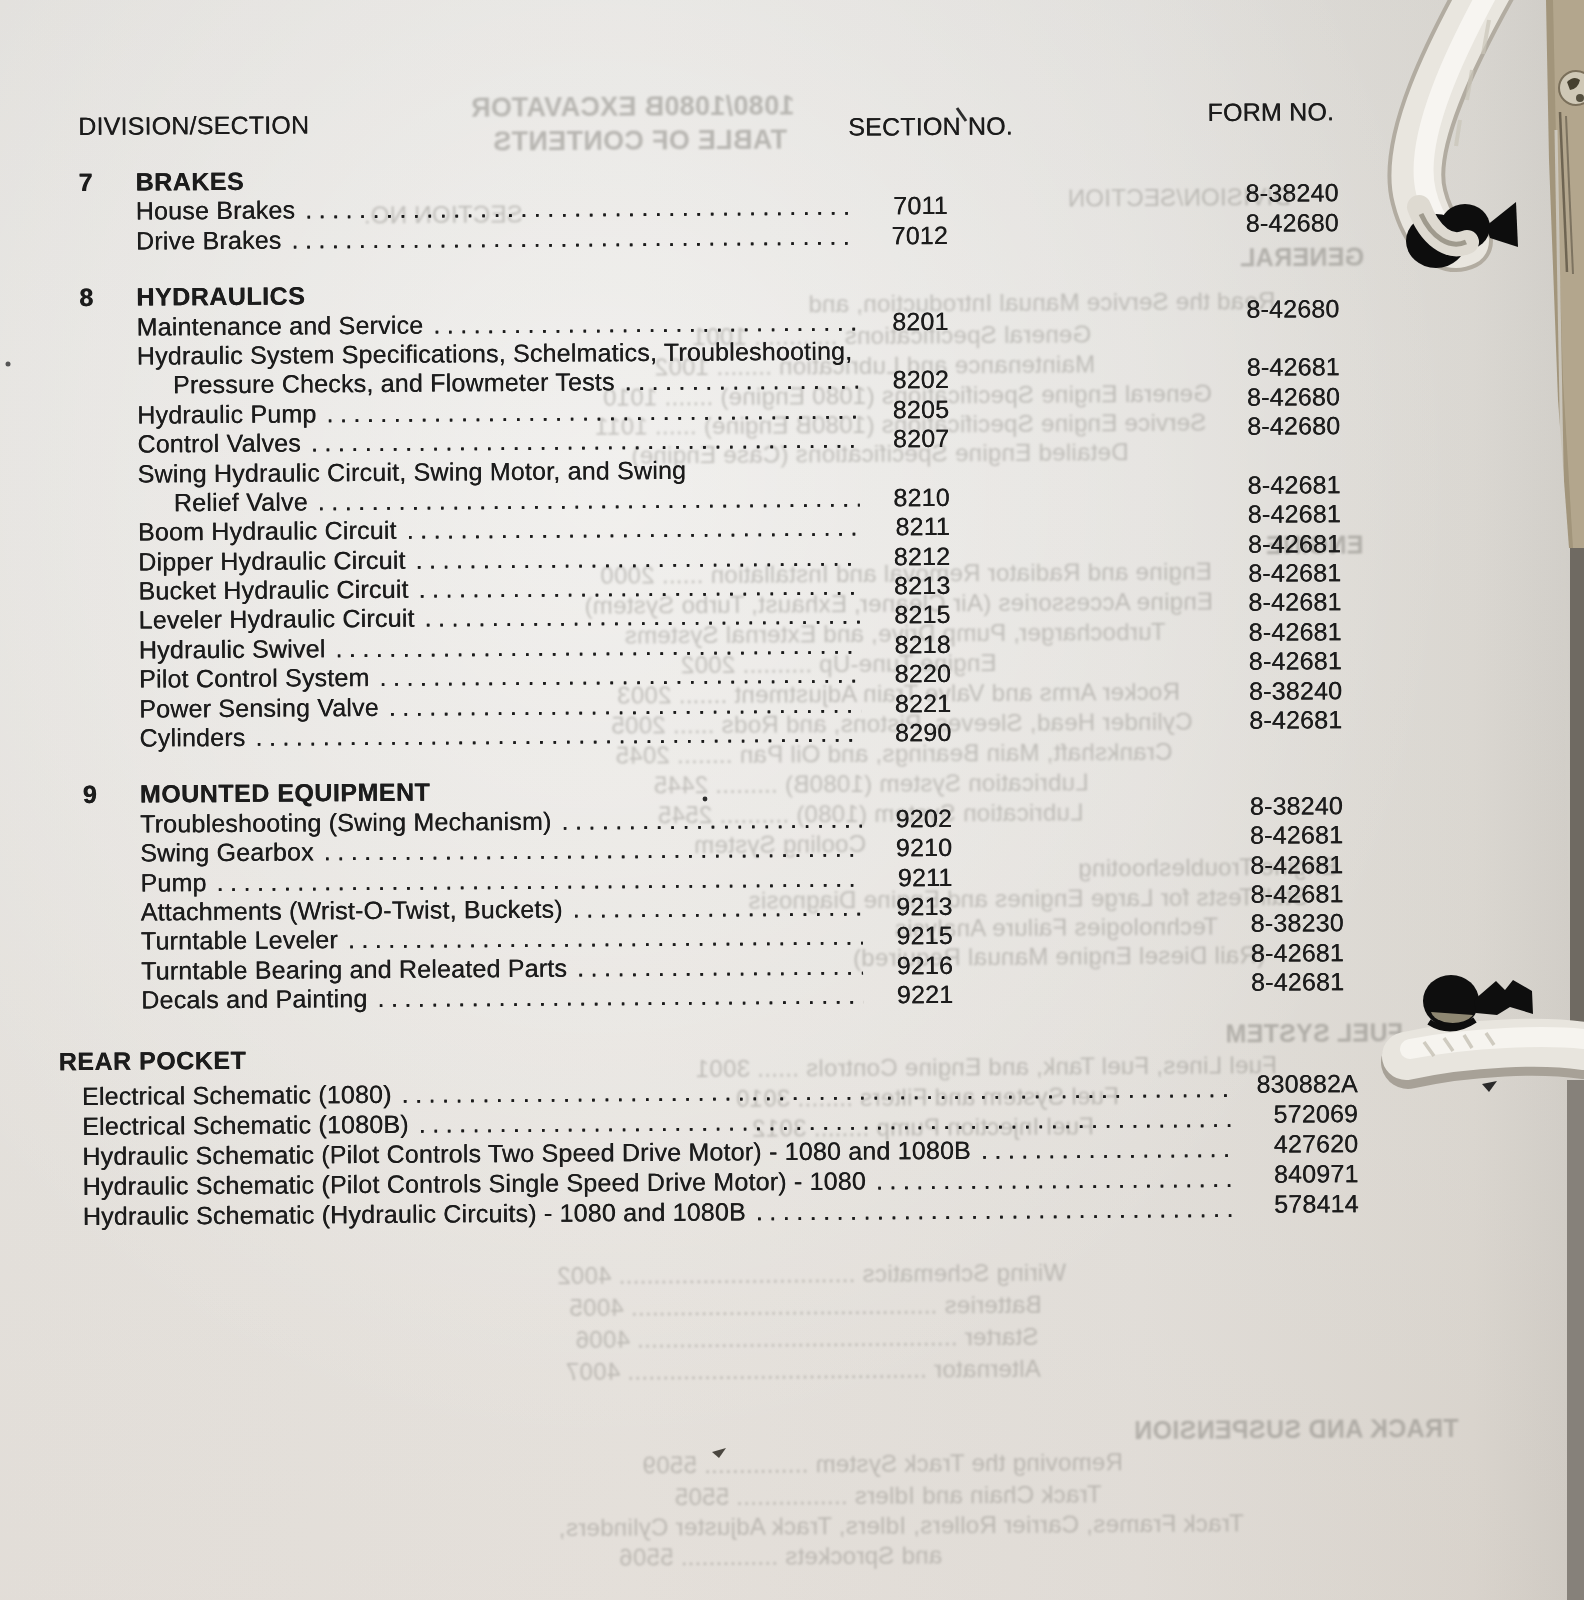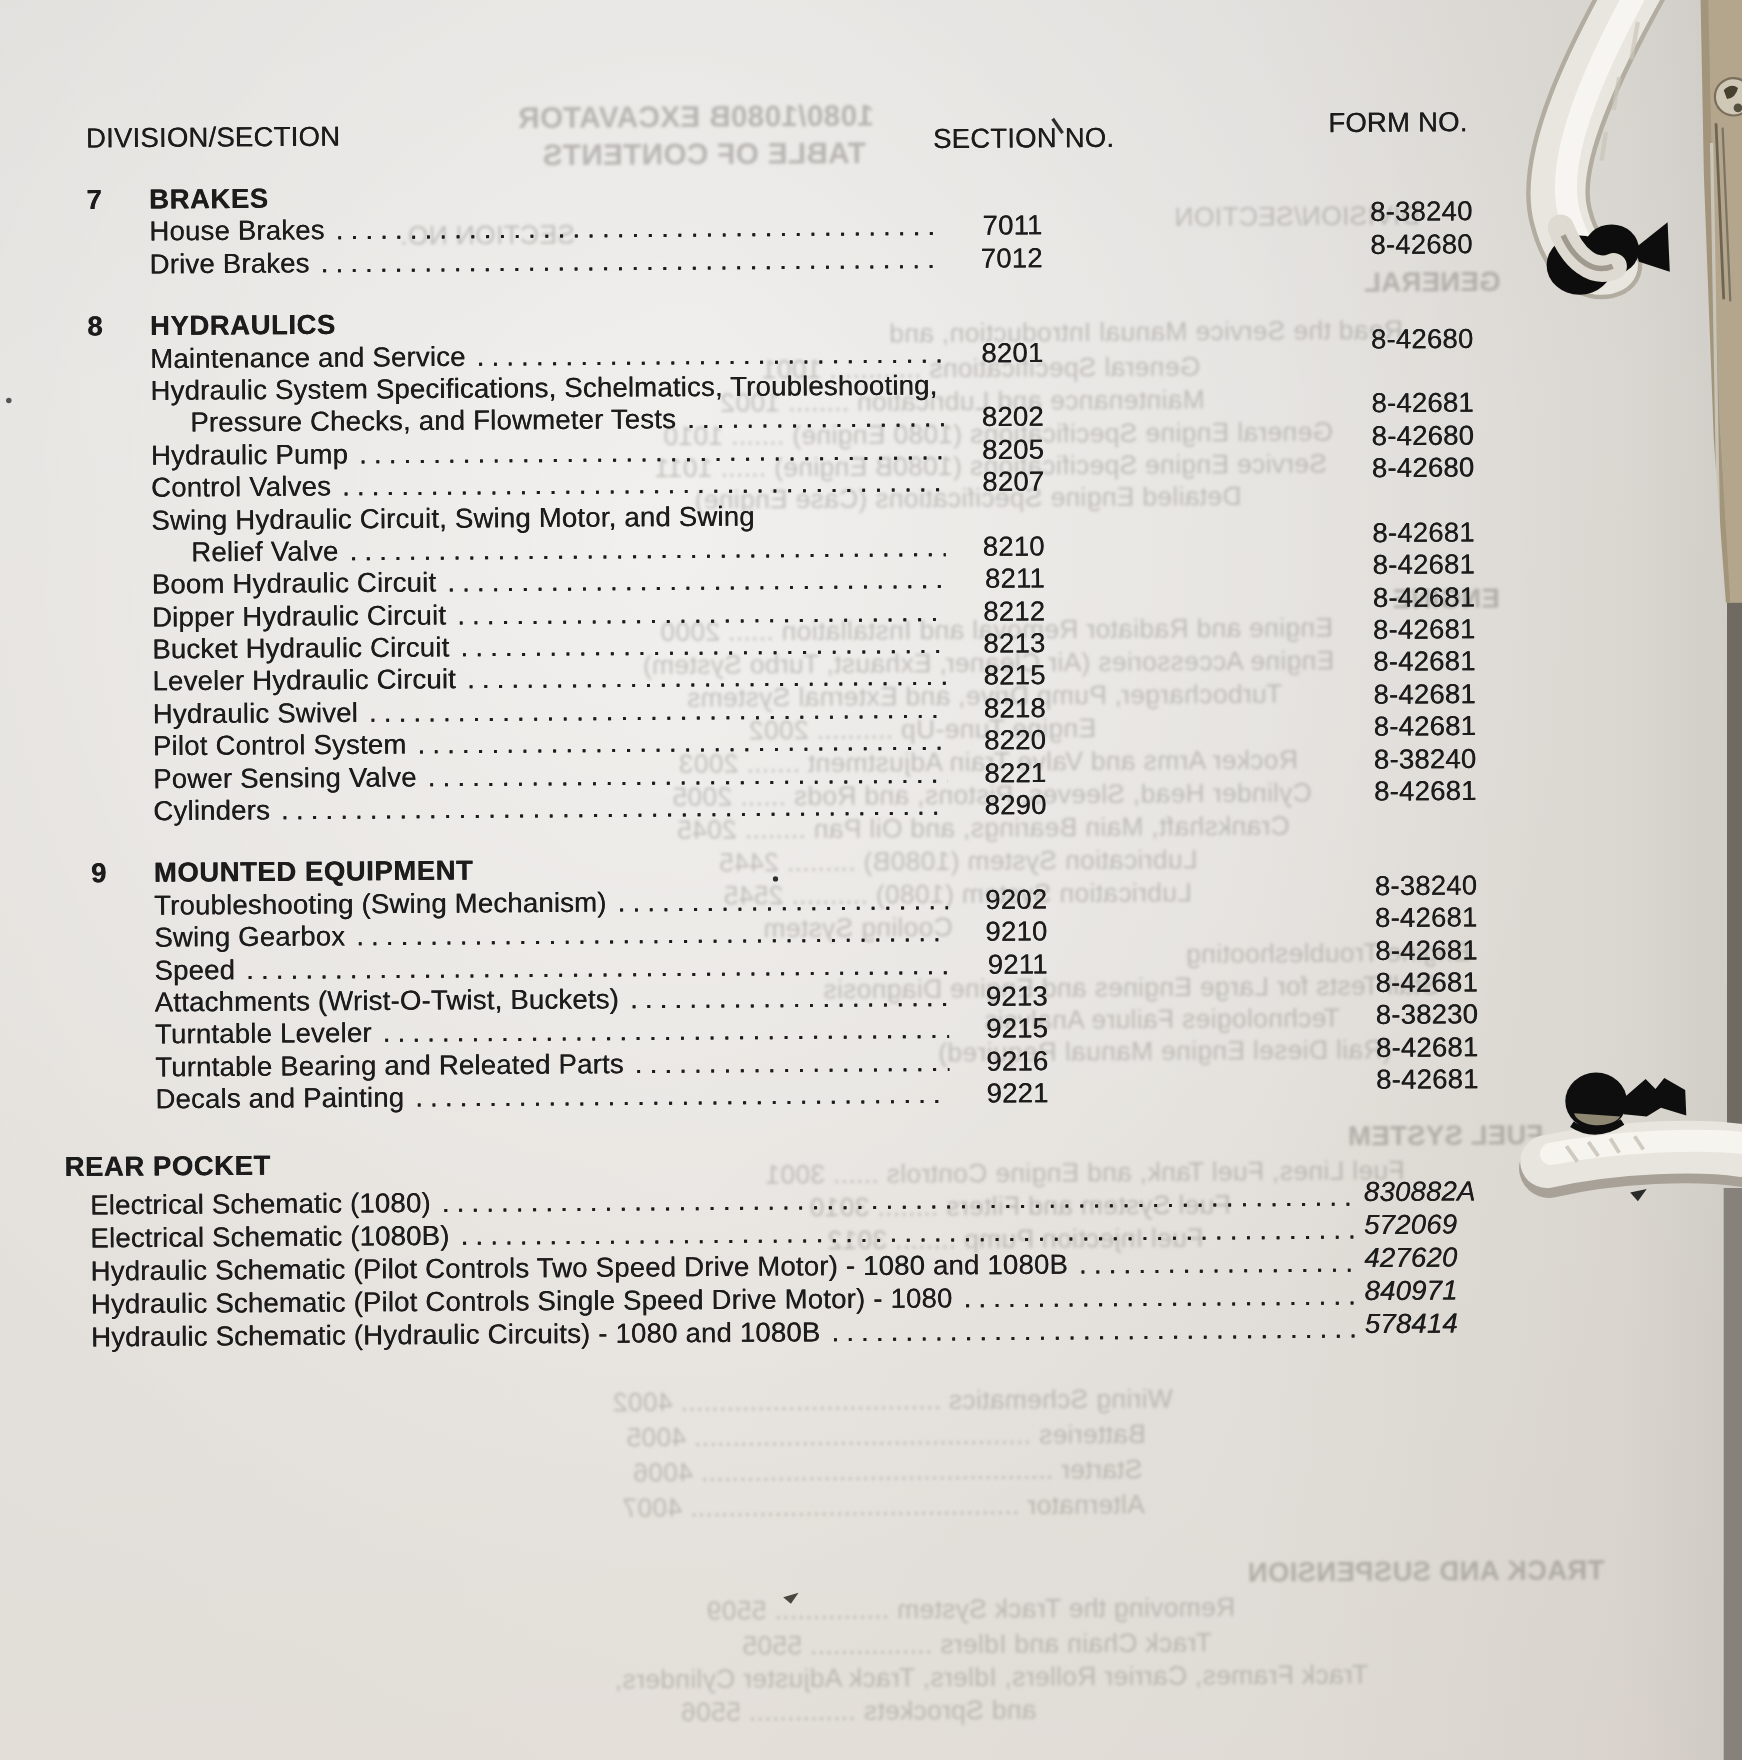--- a/index.html
+++ b/index.html
@@ -258,7 +258,7 @@
         </div>
         <div class="main-line">
           <div class="flexpart">
-            <span class="label">Speed</span>
+            <span class="label">Pump</span>
             <span class="dots">............................................................................................................................................</span>
             <span class="secno">9211</span>
           </div>

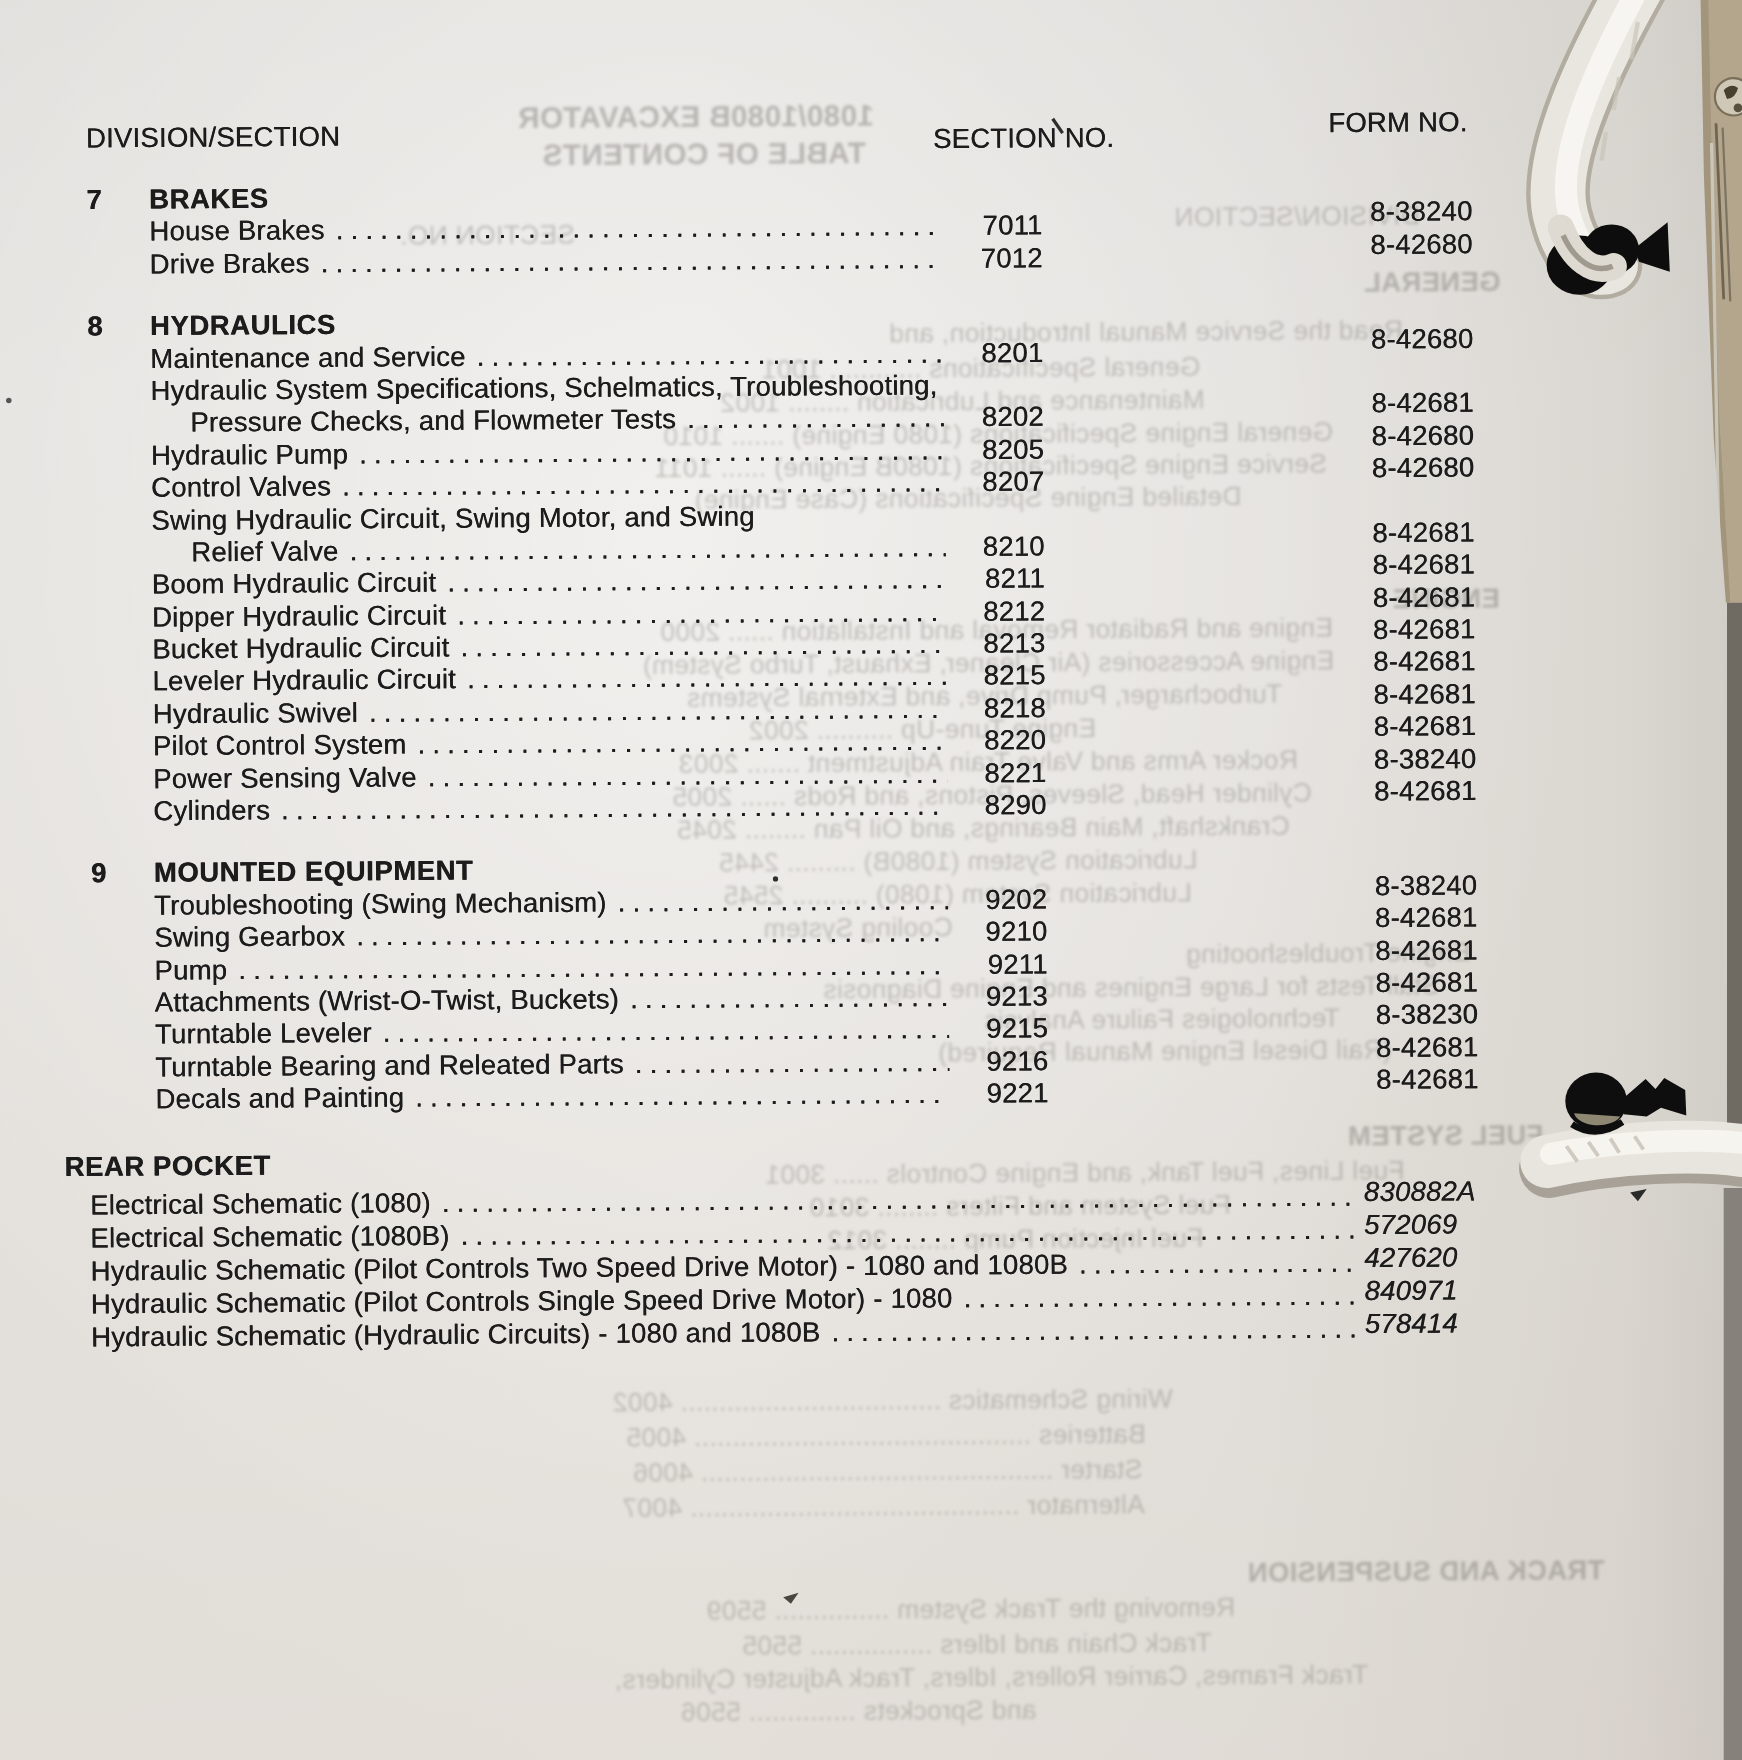--- a/index.html
+++ b/index.html
@@ -39,8 +39,8 @@
     font-weight:700;letter-spacing:.5px;}
   .rear-line{display:flex;align-items:baseline;height:30px;line-height:30px;
     margin-left:-3px;width:1276px;}
-  .rear-form{min-width:118px;white-space:nowrap;
-    transform:translateY(-4px);font-style:italic;}
+  .rear-form{min-width:118px;text-align:right;white-space:nowrap;
+    transform:translateY(-4px);}
   
   .binder{position:absolute;left:0;top:0;z-index:3;pointer-events:none;}
 </style>

